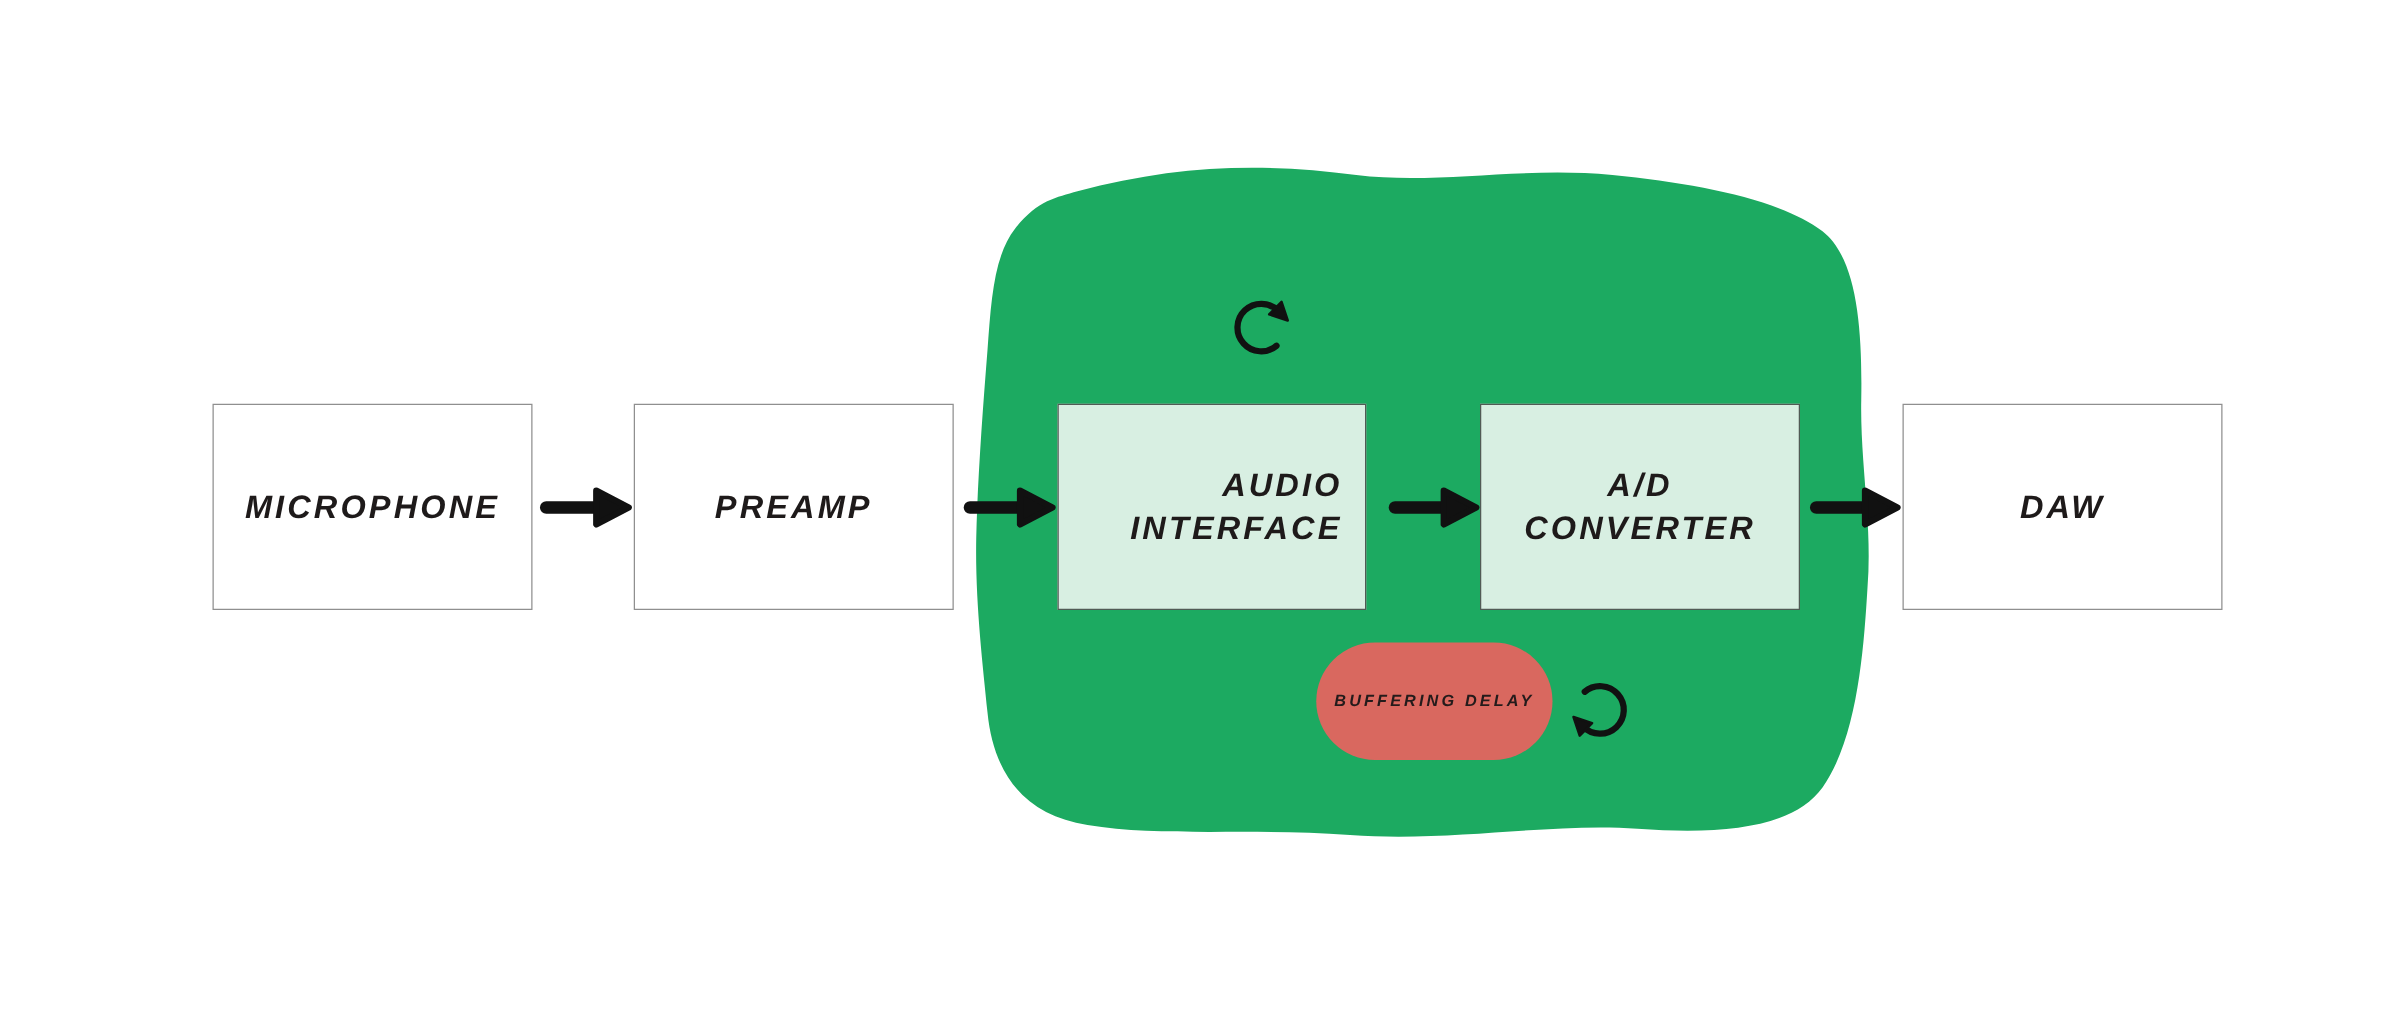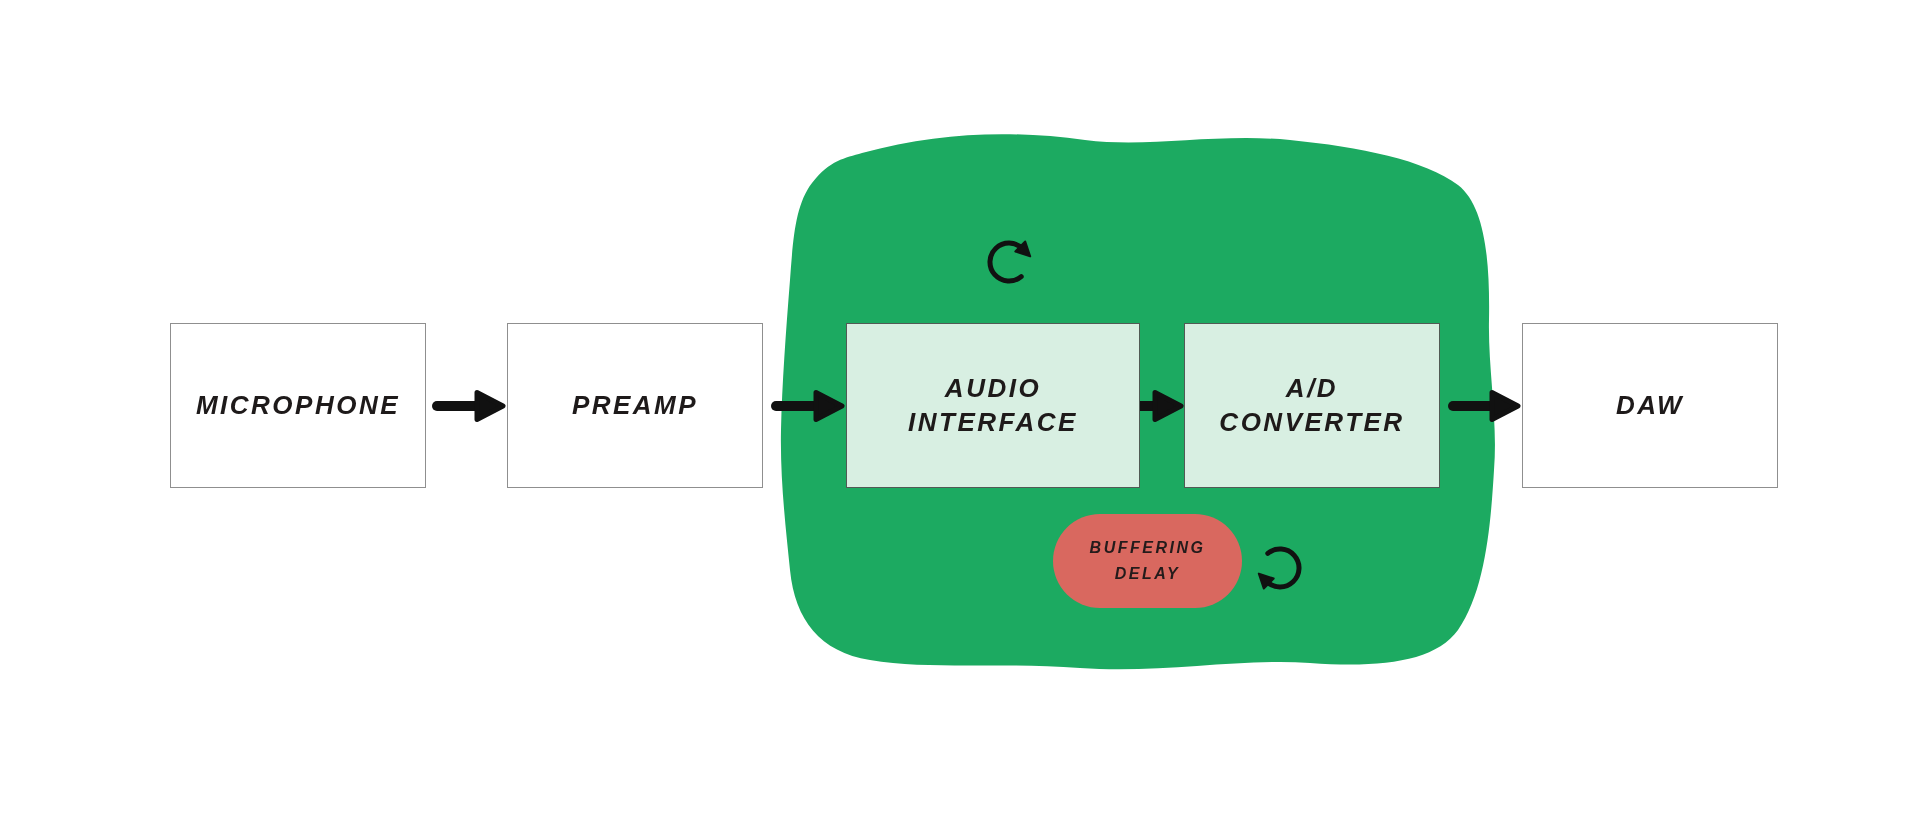--- a/index.html
+++ b/index.html
@@ -127,7 +127,7 @@
     <div class="label">PREAMP</div>
   </div>
 
-  <div class="node mint" style="left:846px;width:294px;">
+  <div class="node mint" style="left:846px;width:247px;text-align:right;">
     <div class="label">AUDIO INTERFACE</div>
   </div>
 

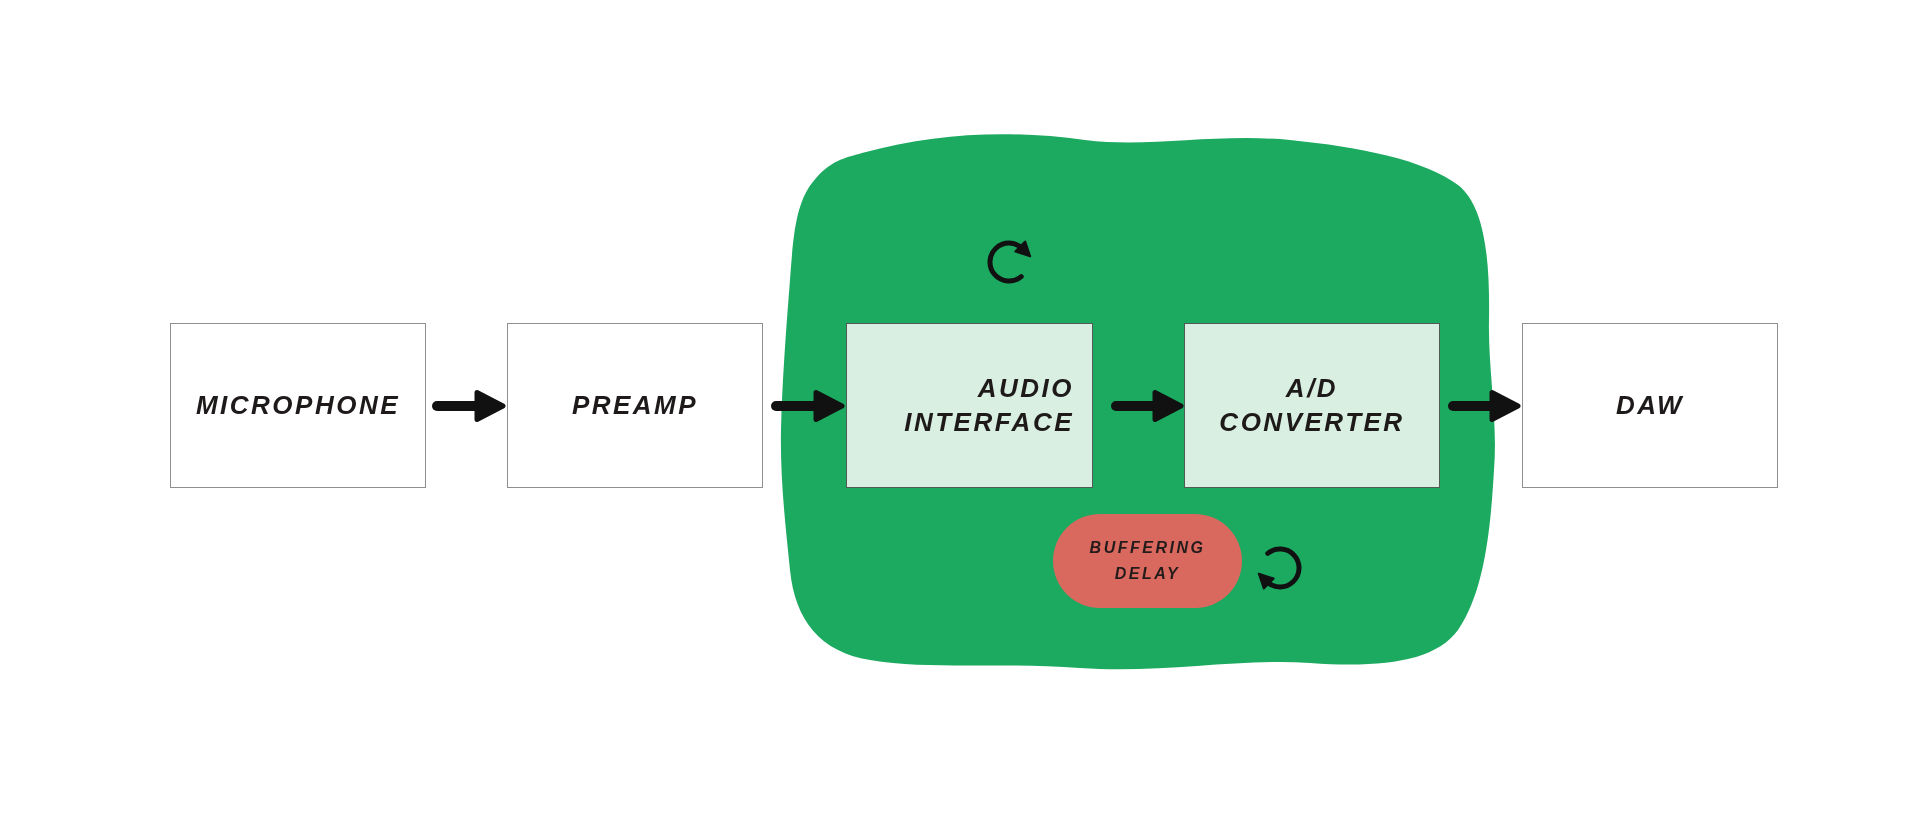--- a/index.html
+++ b/index.html
@@ -57,7 +57,7 @@
   .pill.latency{left:1048px;top:219px;width:199px;height:79px;border-radius:40px;}
   .pill.latency .label{font-size:19px;letter-spacing:3px;}
   .pill.buffering{left:1053px;top:514px;width:189px;height:94px;border-radius:47px;}
-  .pill.buffering .label{font-size:16px;letter-spacing:2.5px;line-height:1.6;}
+  .pill.buffering .label{font-size:13px;letter-spacing:2.5px;line-height:1.6;}
   .blob{fill:var(--region-green);}
   .arrow-line{stroke:var(--arrow-black);stroke-width:10;stroke-linecap:round;}
   .arrow-head{fill:var(--arrow-black);stroke:var(--arrow-black);stroke-width:5;stroke-linejoin:round;}

